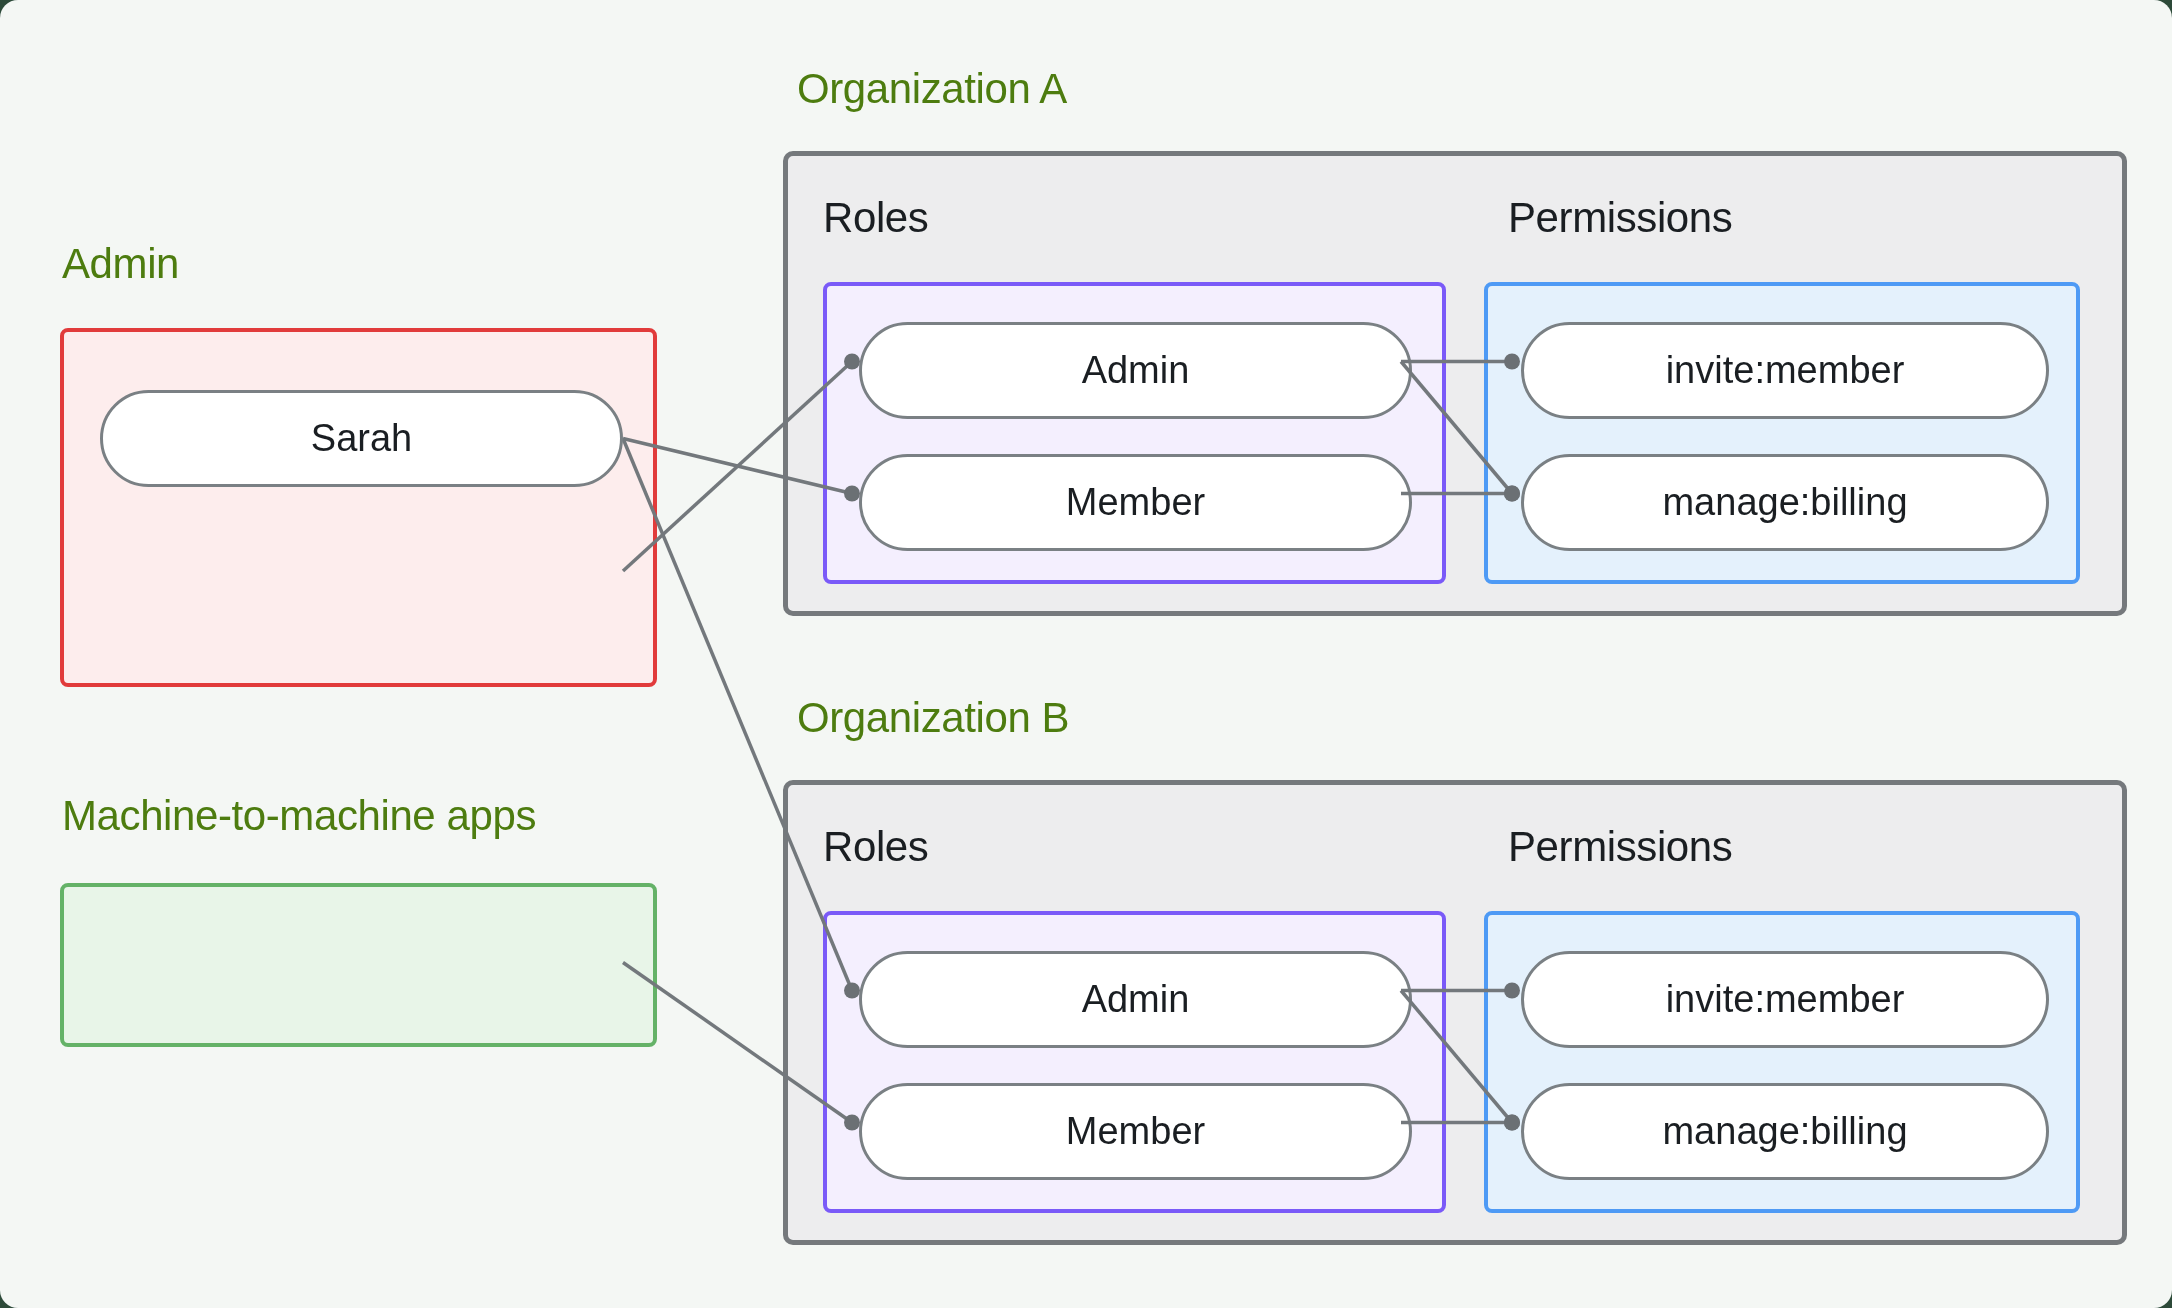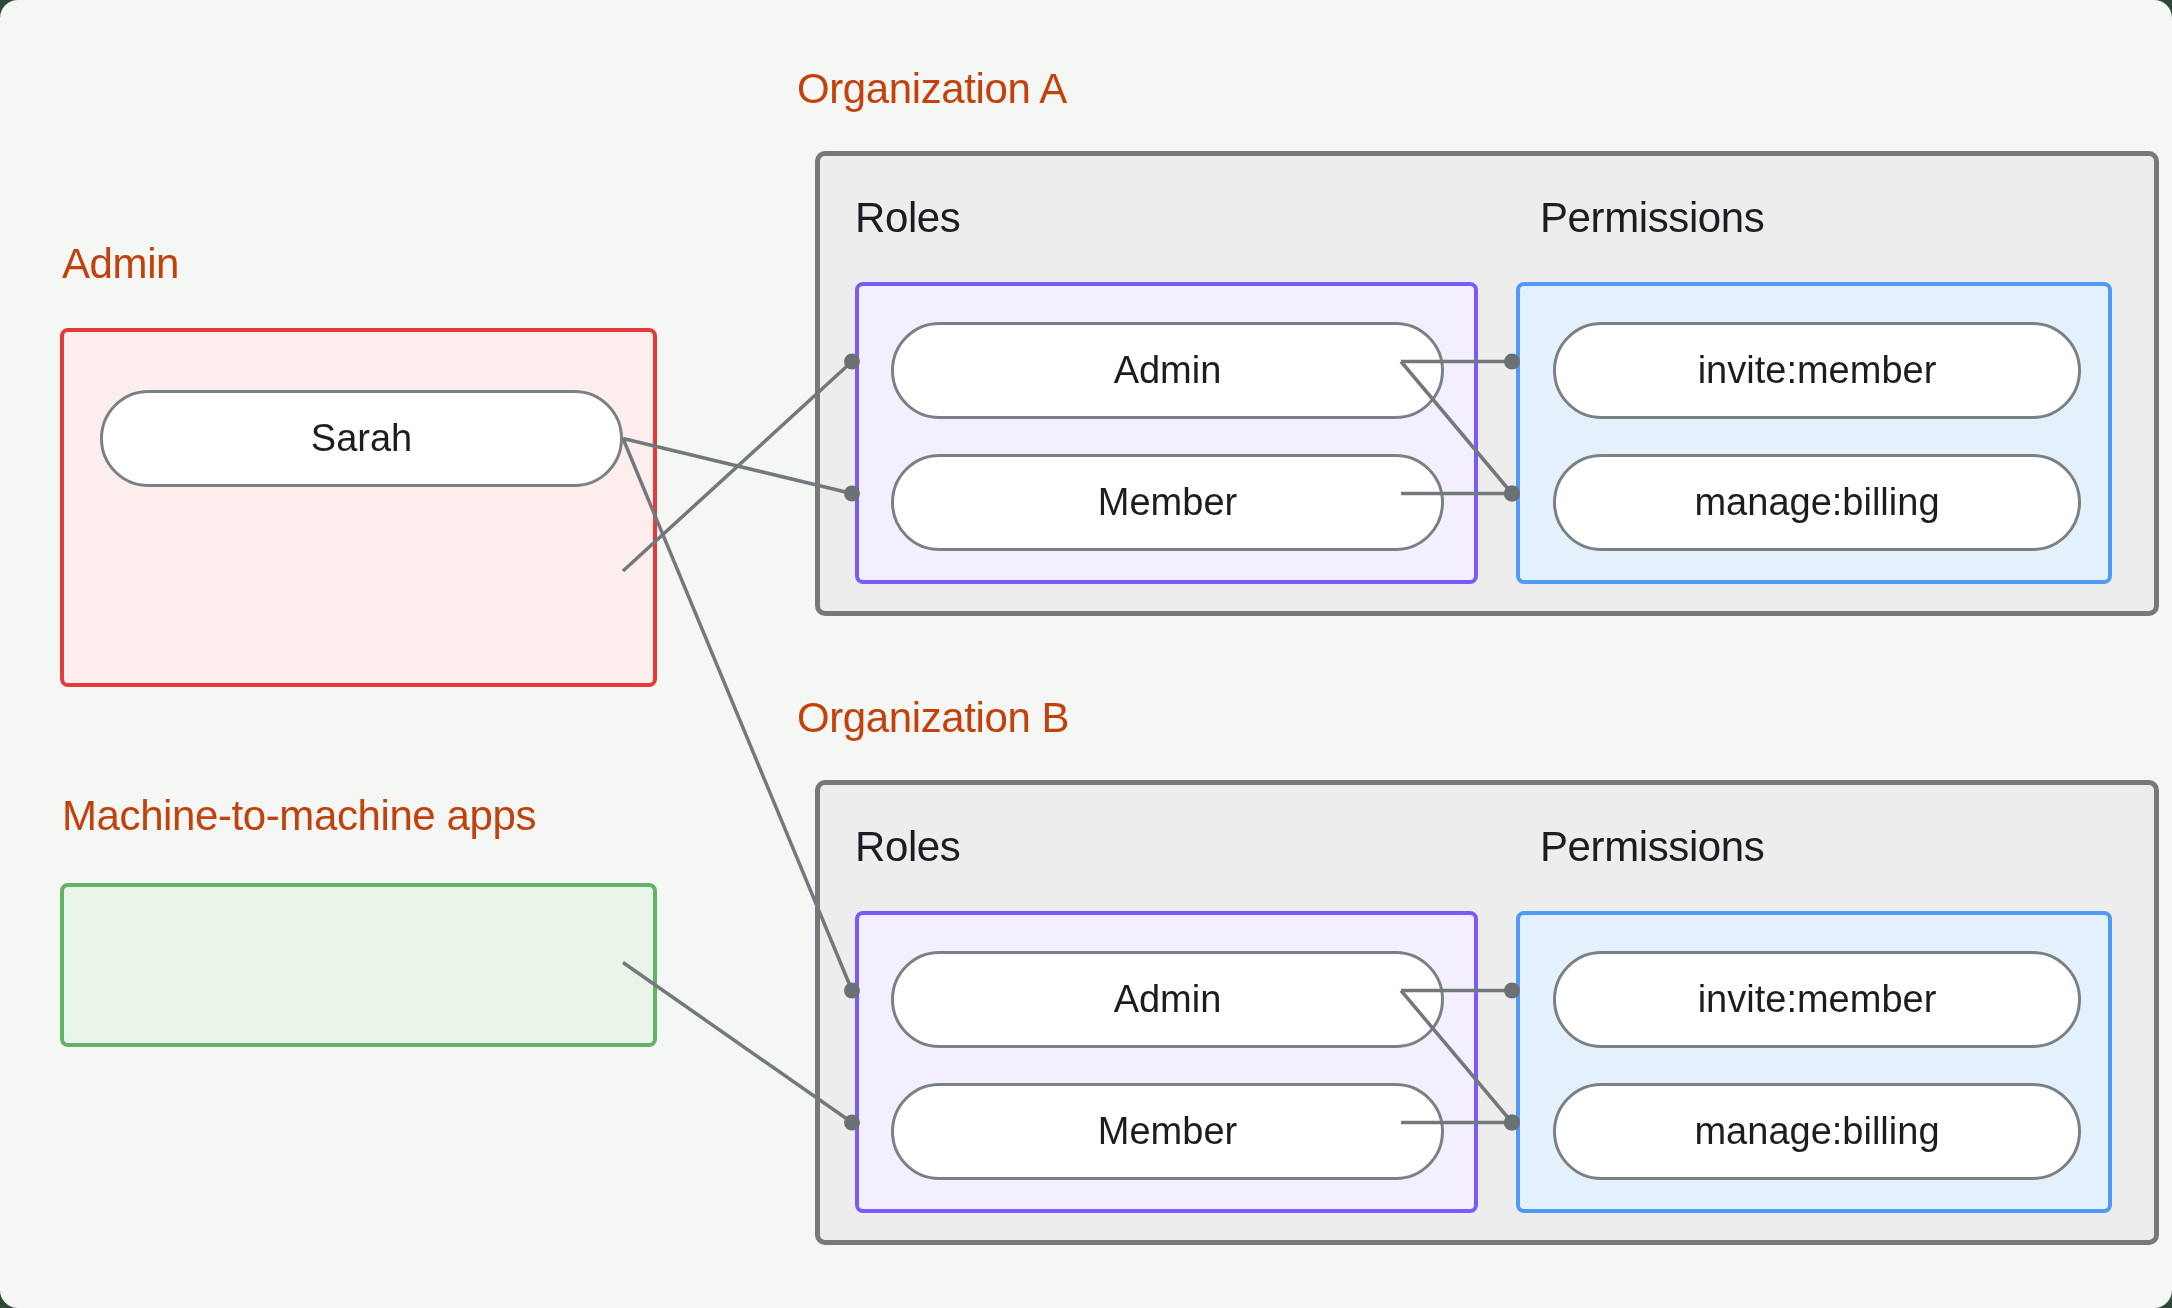--- a/index.html
+++ b/index.html
@@ -16,7 +16,7 @@
   .label{
     position:absolute;z-index:2;
     font-size:42px;font-weight:500;letter-spacing:-0.4px;
-    color:#c2410c;white-space:nowrap;line-height:1.2;
+    color:#4d7c0f;white-space:nowrap;line-height:1.2;
   }
   .group-box{position:absolute;z-index:0;box-sizing:border-box;border-radius:8px;}
   .users-box{left:60px;top:328px;width:597px;height:359px;background:#fdeded;border:4px solid #e13b3b;}

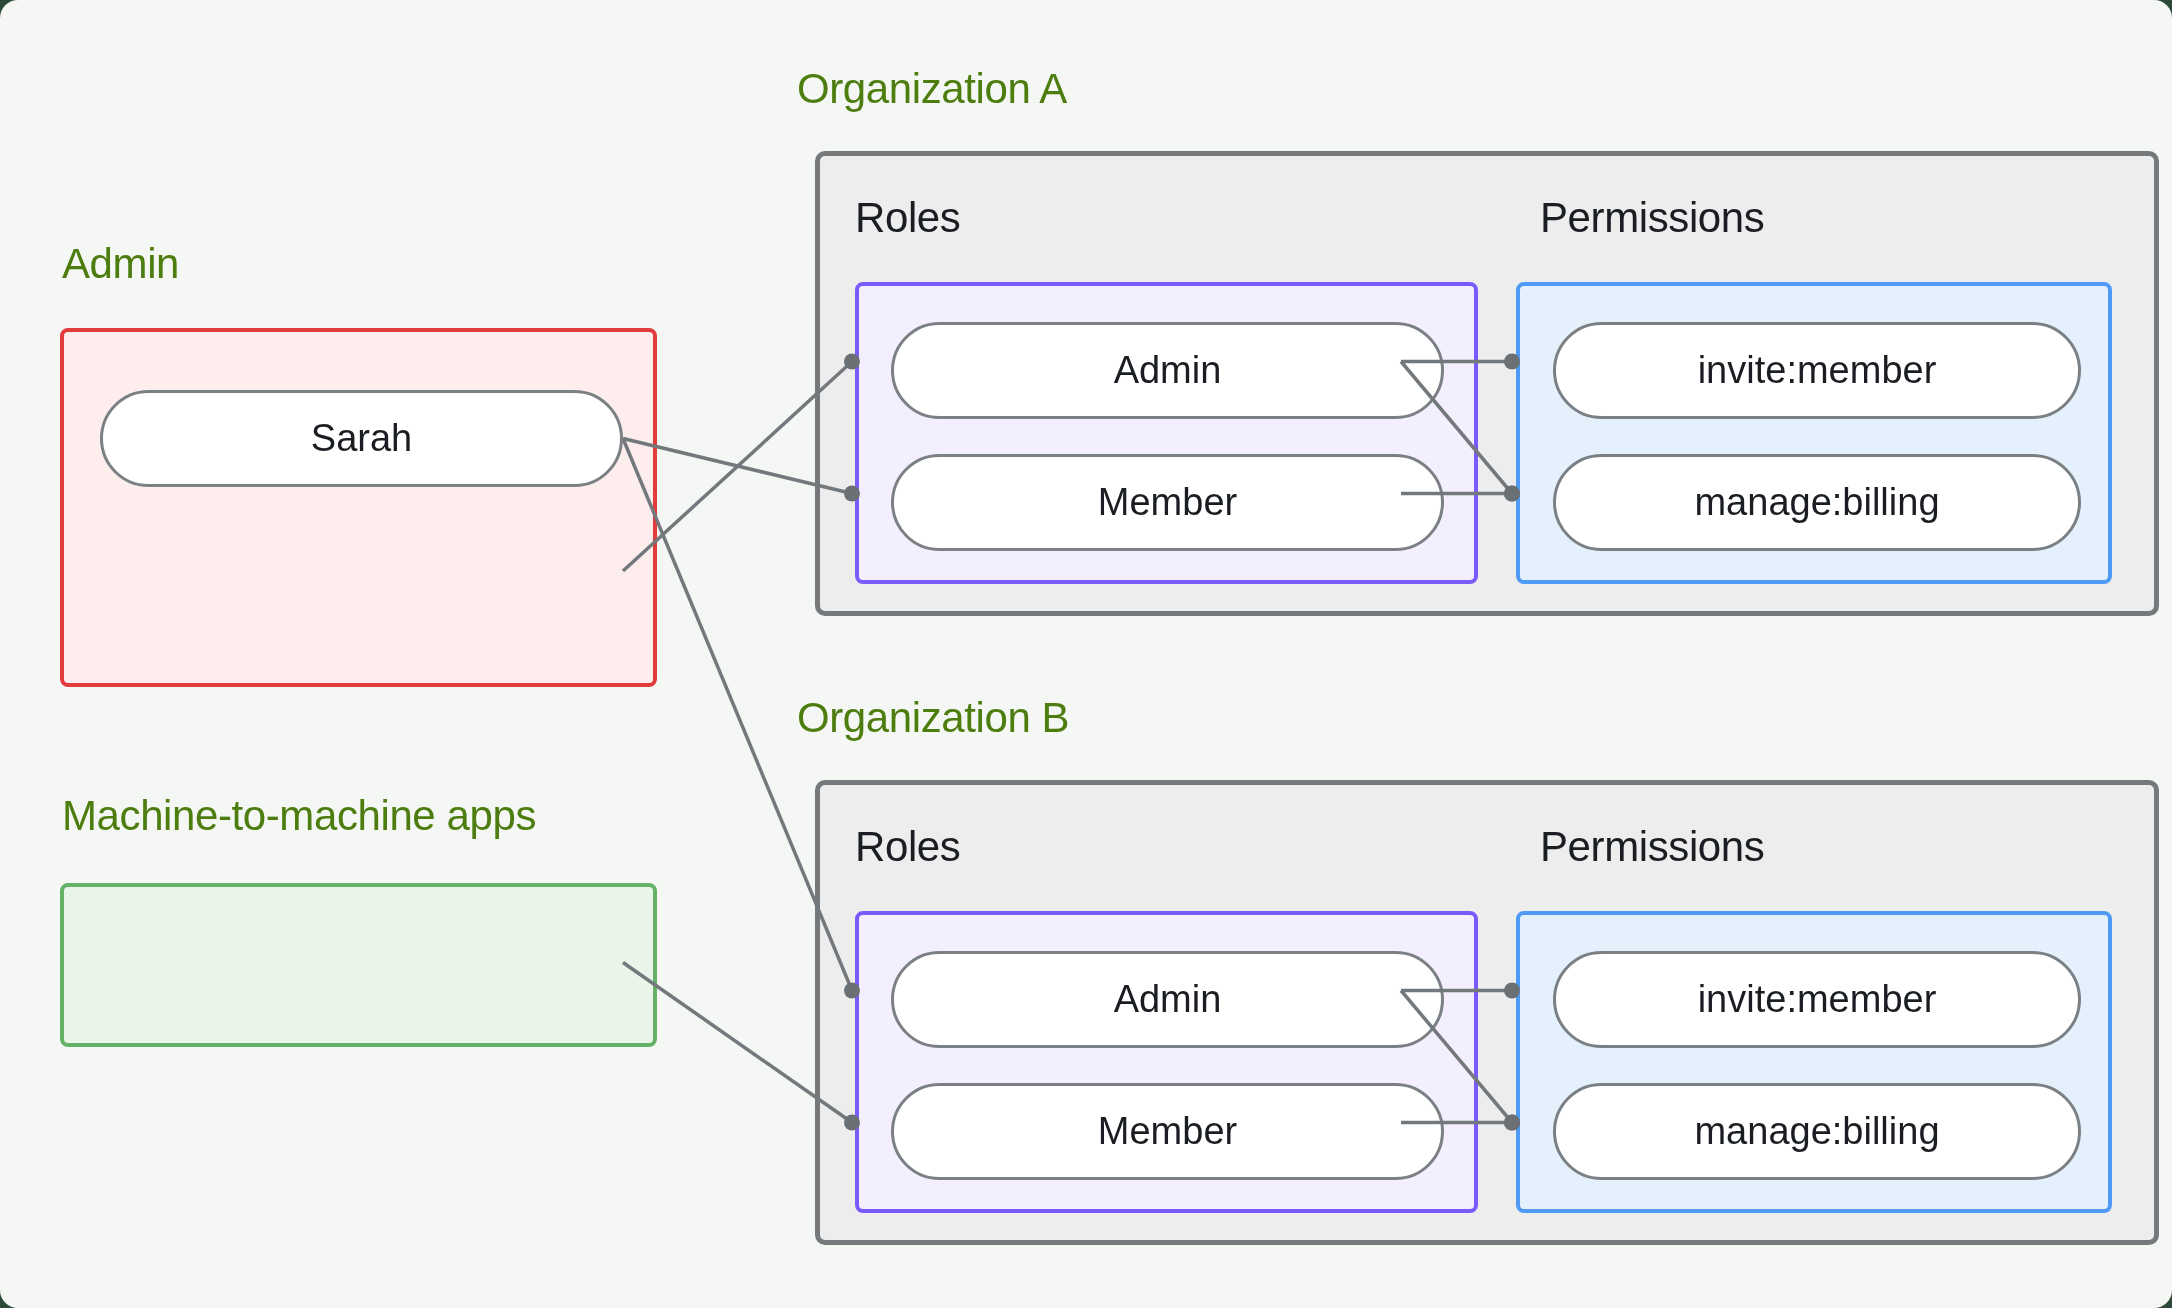--- a/index.html
+++ b/index.html
@@ -24,7 +24,7 @@
   .org-box{
     position:absolute;z-index:0;box-sizing:border-box;
     width:1344px;height:465px;
-    background:#ededee;border:5px solid #75797c;border-radius:10px;margin-left:32px;
+    background:#ededee;border:5px solid #75797c;border-radius:10px;
   }
   .org-a{left:783px;top:151px;}
   .org-b{left:783px;top:780px;}

